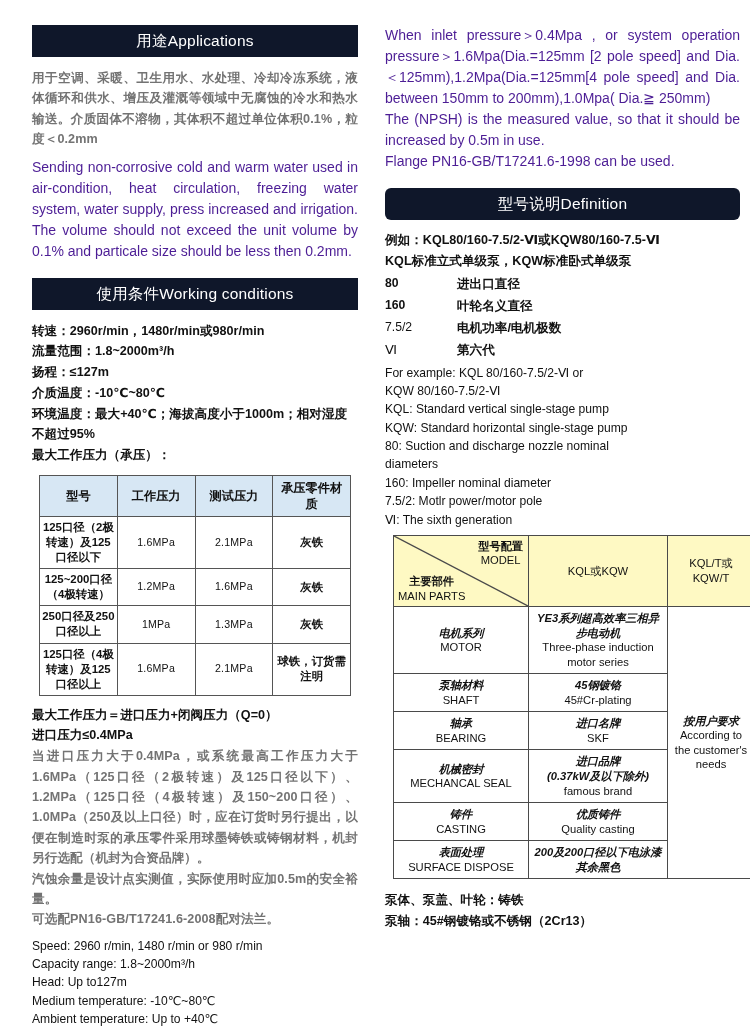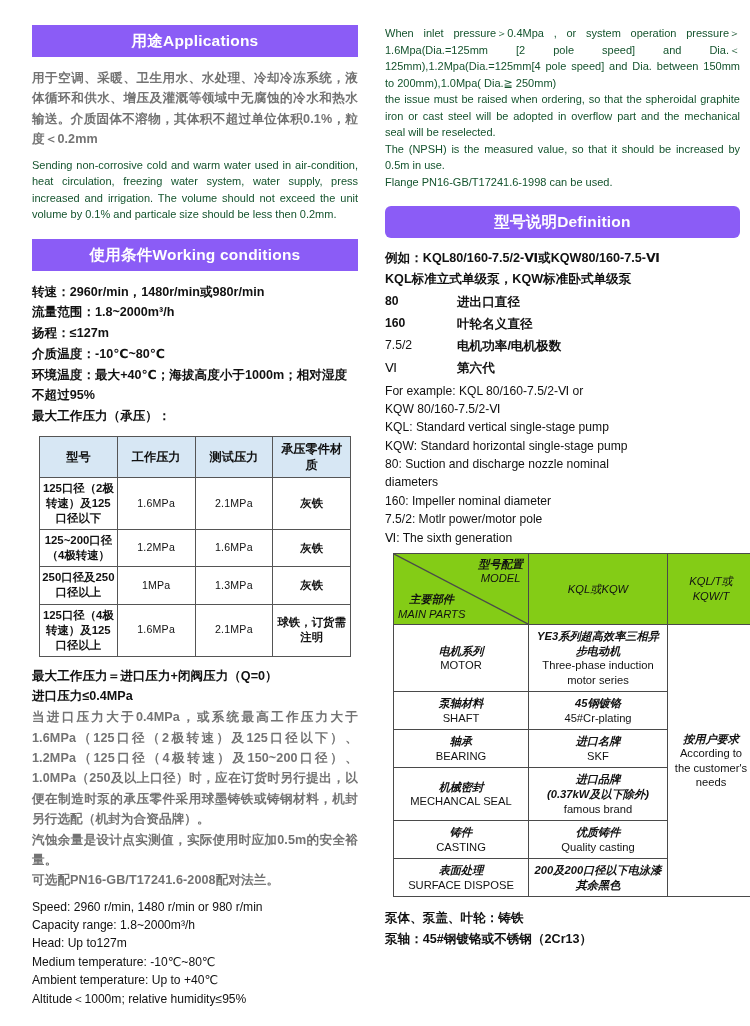--- a/index.html
+++ b/index.html
@@ -38,11 +38,11 @@
 
   
   .bar {
-    background: #8b5cf6;
+    background: #0f172a;
     color: #ffffff;
     text-align: center;
     font-size: 15.5px;
-    font-weight: bold;
+    font-weight: normal;
     padding: 7px 0 8px 0;
     letter-spacing: 0.2px;
     line-height: 1.1;

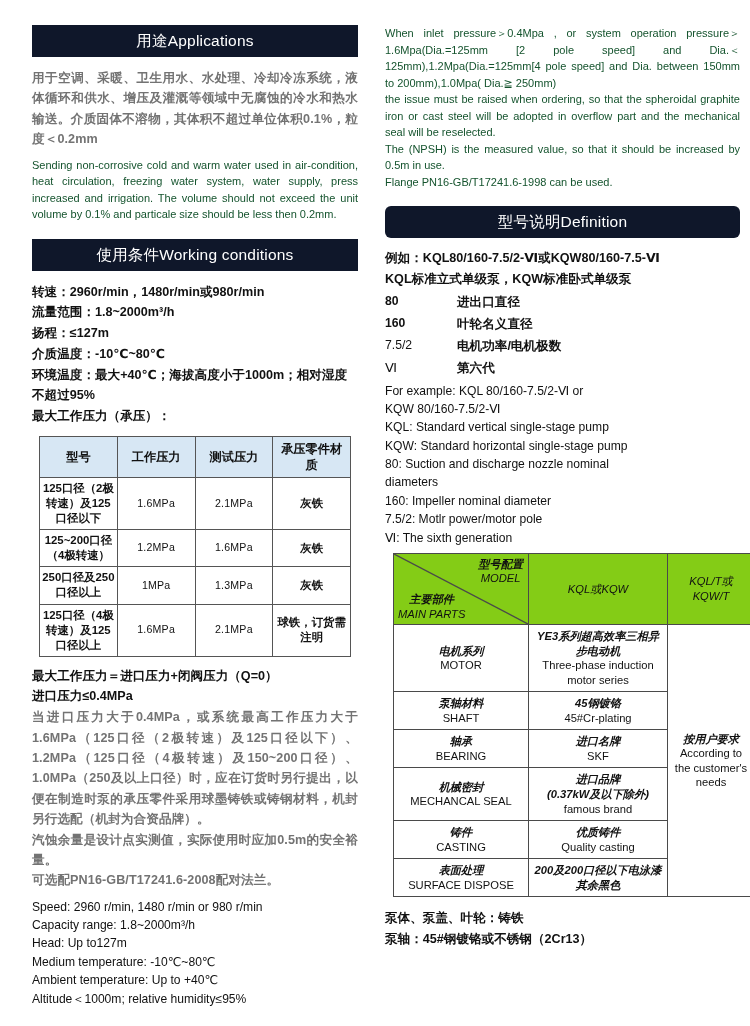--- a/index.html
+++ b/index.html
@@ -69,10 +69,10 @@
   .cn-list div { white-space: nowrap; }
   .cn-list div.wrap { white-space: normal; }
   .en {
-    font-size: 11px;
+    font-size: 14px;
     line-height: 1.5;
     text-align: justify;
-    color: #14532d;
+    color: #4c1d95;
   }
   .en-list {
     font-size: 12.1px;

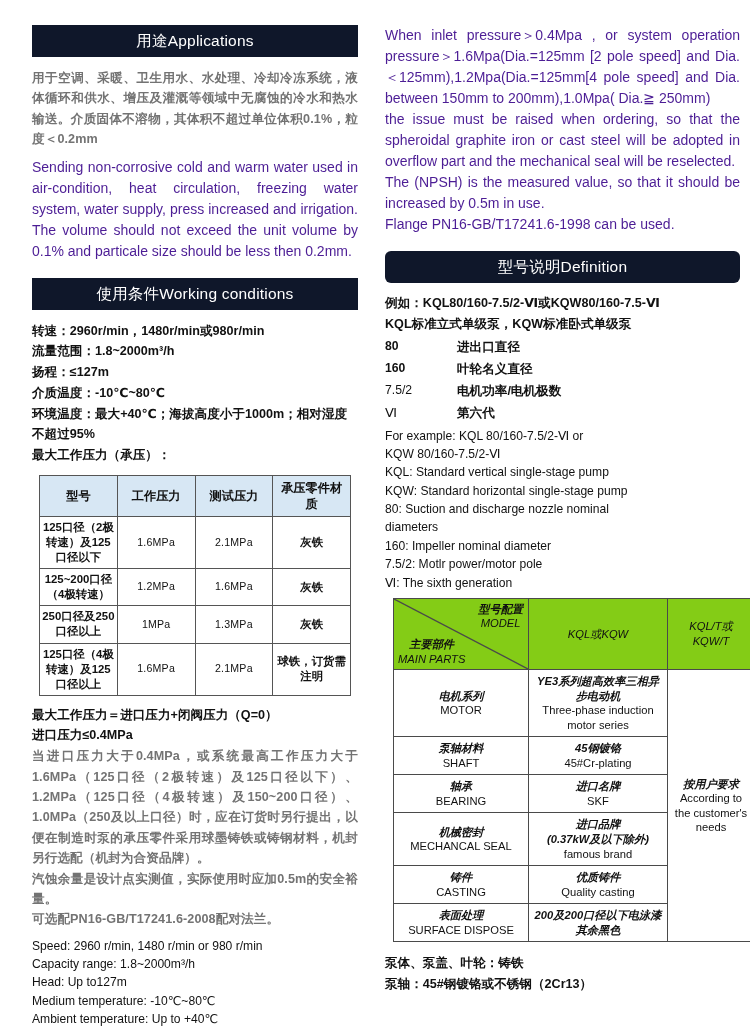--- a/index.html
+++ b/index.html
@@ -259,7 +259,6 @@
   <div class="col col-right">
 
     <div class="en">When inlet pressure＞0.4Mpa , or system operation pressure＞1.6Mpa(Dia.=125mm [2 pole speed] and Dia.＜125mm),1.2Mpa(Dia.=125mm[4 pole speed] and Dia. between 150mm to 200mm),1.0Mpa( Dia.≧ 250mm)</div>
-    <div class="en">the issue must be raised when ordering, so that the spheroidal graphite iron or cast steel will be adopted in overflow part and the mechanical seal will be reselected.</div>
     <div class="en">The (NPSH) is the measured value, so that it should be increased by 0.5m in use.</div>
     <div class="en">Flange PN16-GB/T17241.6-1998 can be used.</div>
 

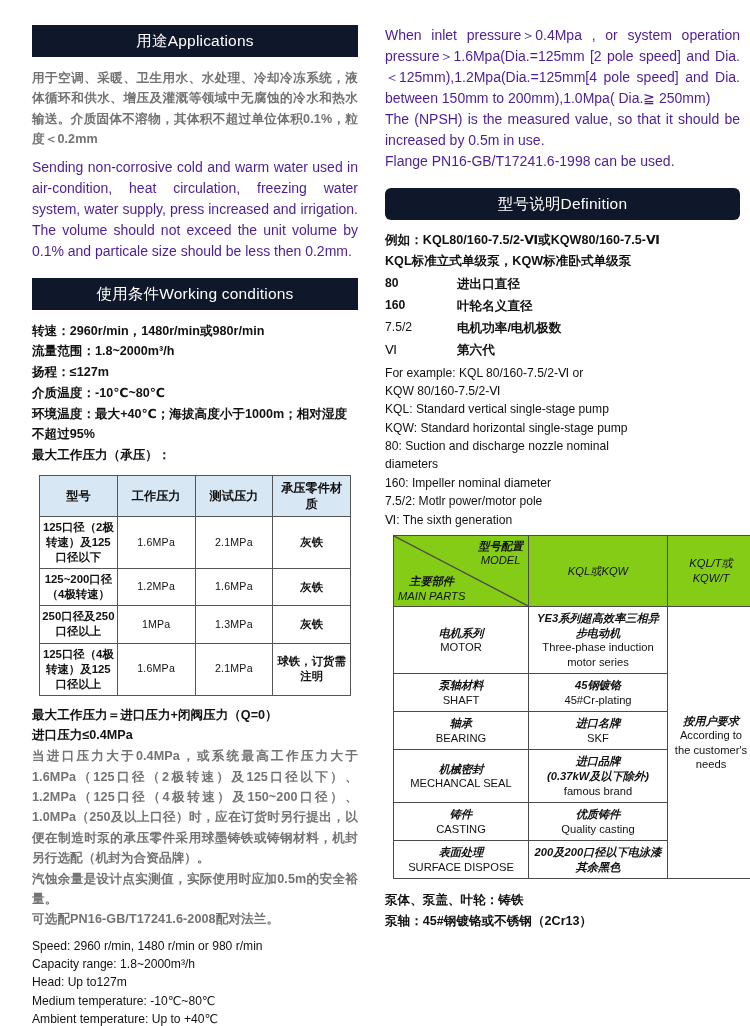--- a/index.html
+++ b/index.html
@@ -135,8 +135,7 @@
     color: #111;
   }
   table.mtable td.hd {
-    background: #84cc16;
-    font-style: italic;
+    background: #fef9c3;
   }
   td.diagonal {
     position: relative;

